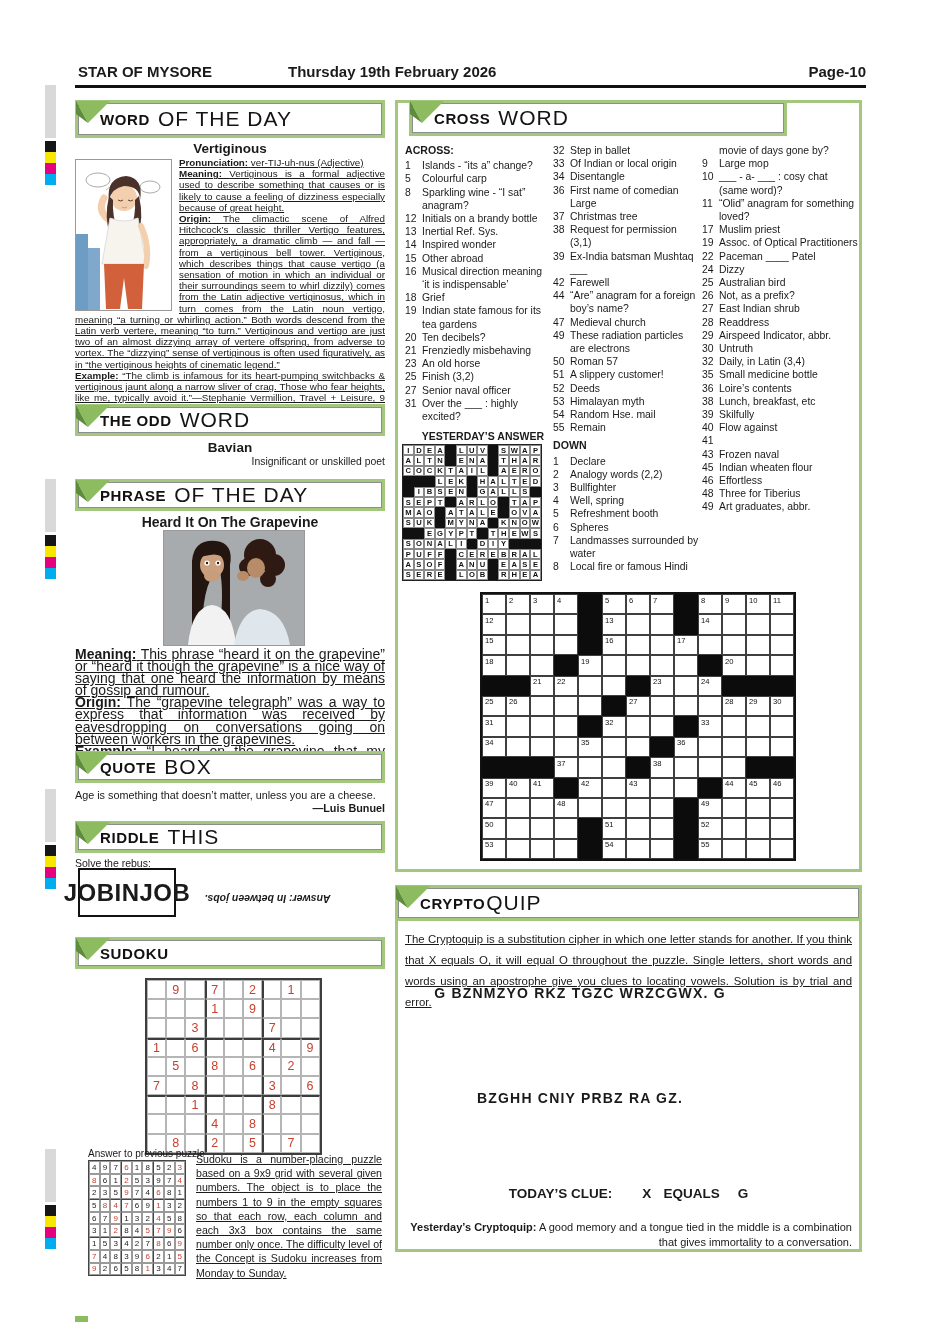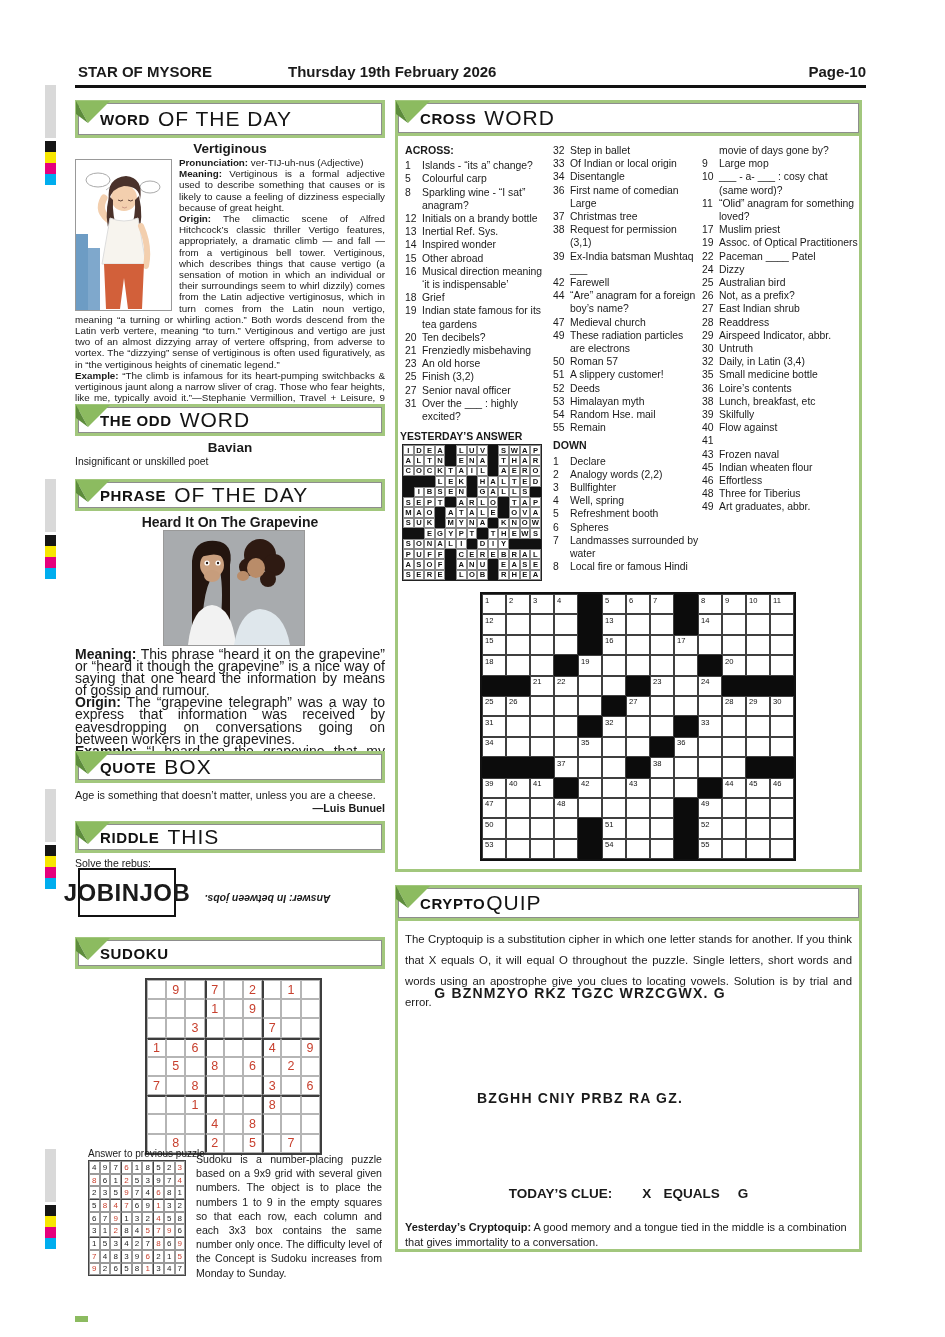--- a/index.html
+++ b/index.html
@@ -392,7 +392,7 @@
 <div class="abs" style="left:75px;top:1316px;width:13px;height:6px;background:#8cbb60"></div>
 
 <div class="bigbox" style="left:395px;top:100px;width:467px;height:772px"></div>
-<div class="sec-head" style="left:395px;top:100px;width:467px;height:36px">
+<div class="sec-head" style="left:409px;top:100px;width:378px;height:36px">
   <svg class="tri" width="38" height="30" viewBox="0 0 38 30">
       <polygon points="2,7 36,7 14,29" fill="#8cbb60"></polygon>
       <polygon points="2,7 14,29 2,20" fill="#5d8c3c"></polygon>

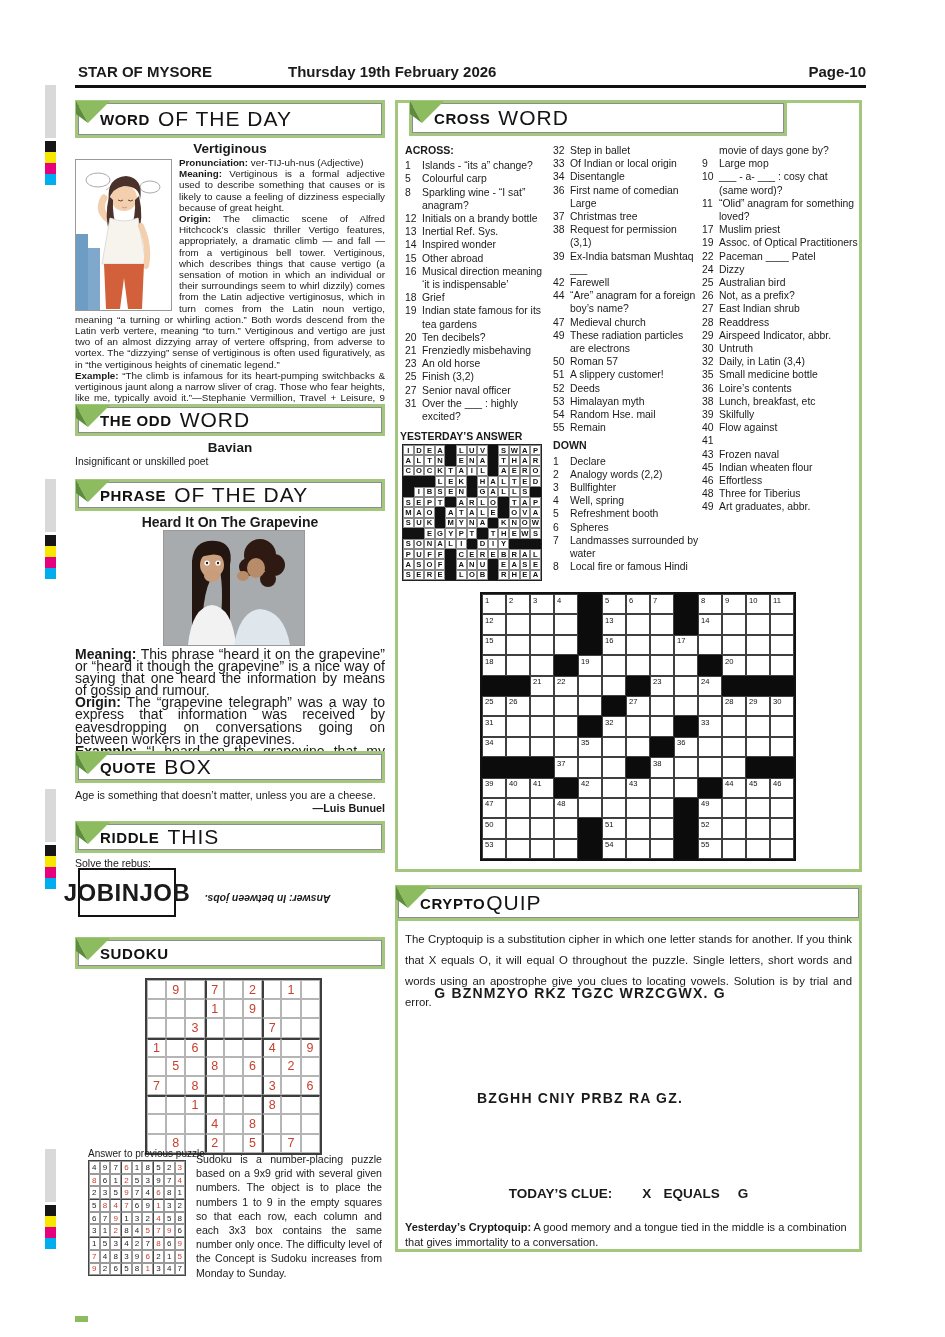--- a/index.html
+++ b/index.html
@@ -15,7 +15,7 @@
   .hl{font-size:21px;margin-left:8px;letter-spacing:1px;font-weight:400;color:#141414;}
   .hl.nogap{margin-left:1px;}
   
-  .bt{font-size:9.8px;line-height:11.2px;text-align:justify;}
+  .bt{font-size:9.8px;line-height:11.2px;text-align:justify;text-decoration:underline;}
   .bt b{font-weight:bold;}
   .center{text-align:left;}
   .wordtitle{font-weight:bold;font-size:13.5px;text-align:center;}

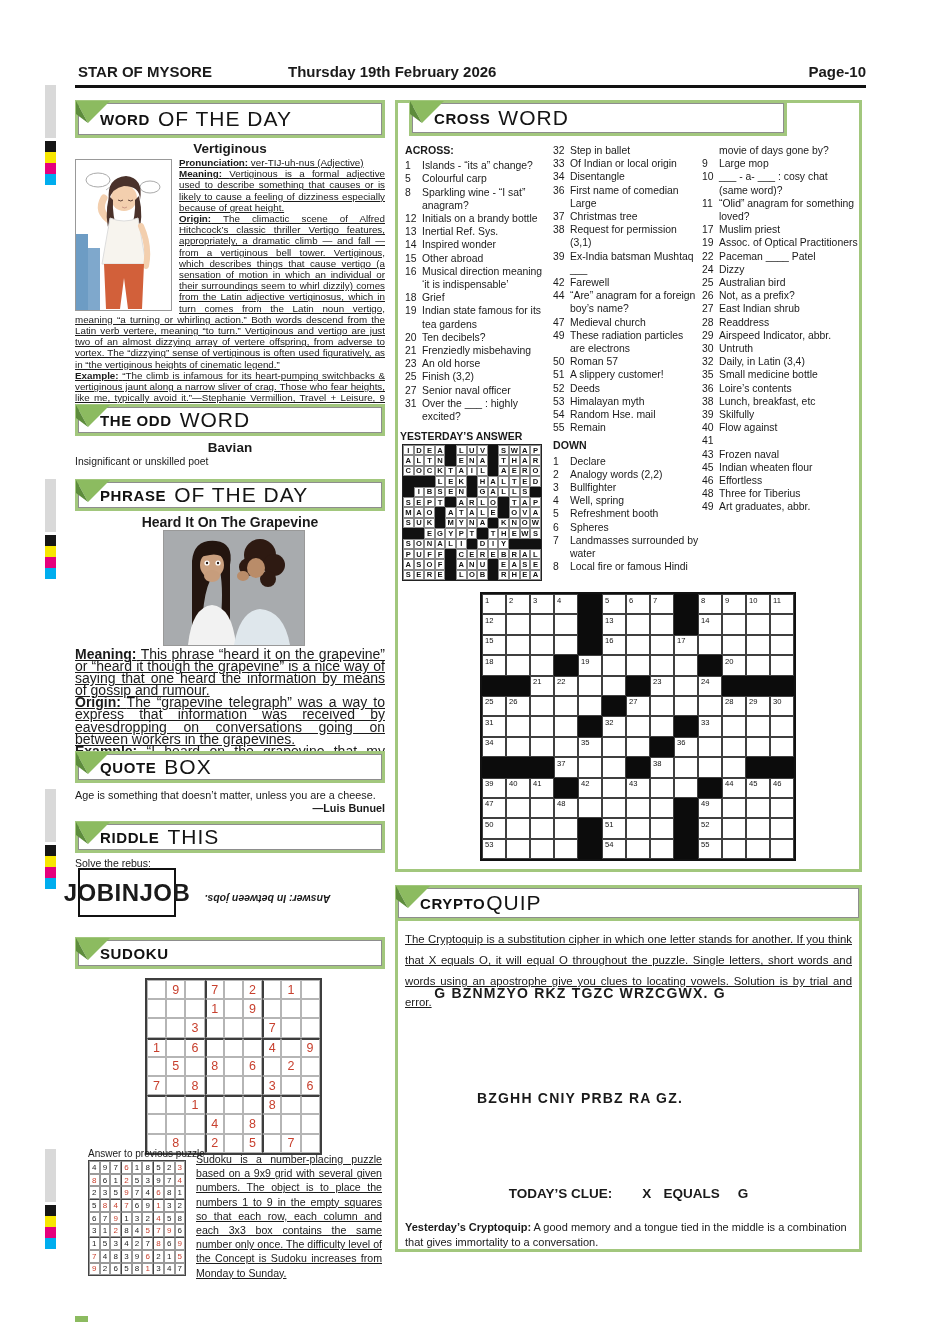--- a/index.html
+++ b/index.html
@@ -17,7 +17,7 @@
   
   .bt{font-size:9.8px;line-height:11.2px;text-align:justify;text-decoration:underline;}
   .bt b{font-weight:bold;}
-  .center{text-align:left;}
+  .center{text-align:right;}
   .wordtitle{font-weight:bold;font-size:13.5px;text-align:center;}
   
   .regbar{position:absolute;left:45px;width:11px;display:flex;flex-direction:column;}

